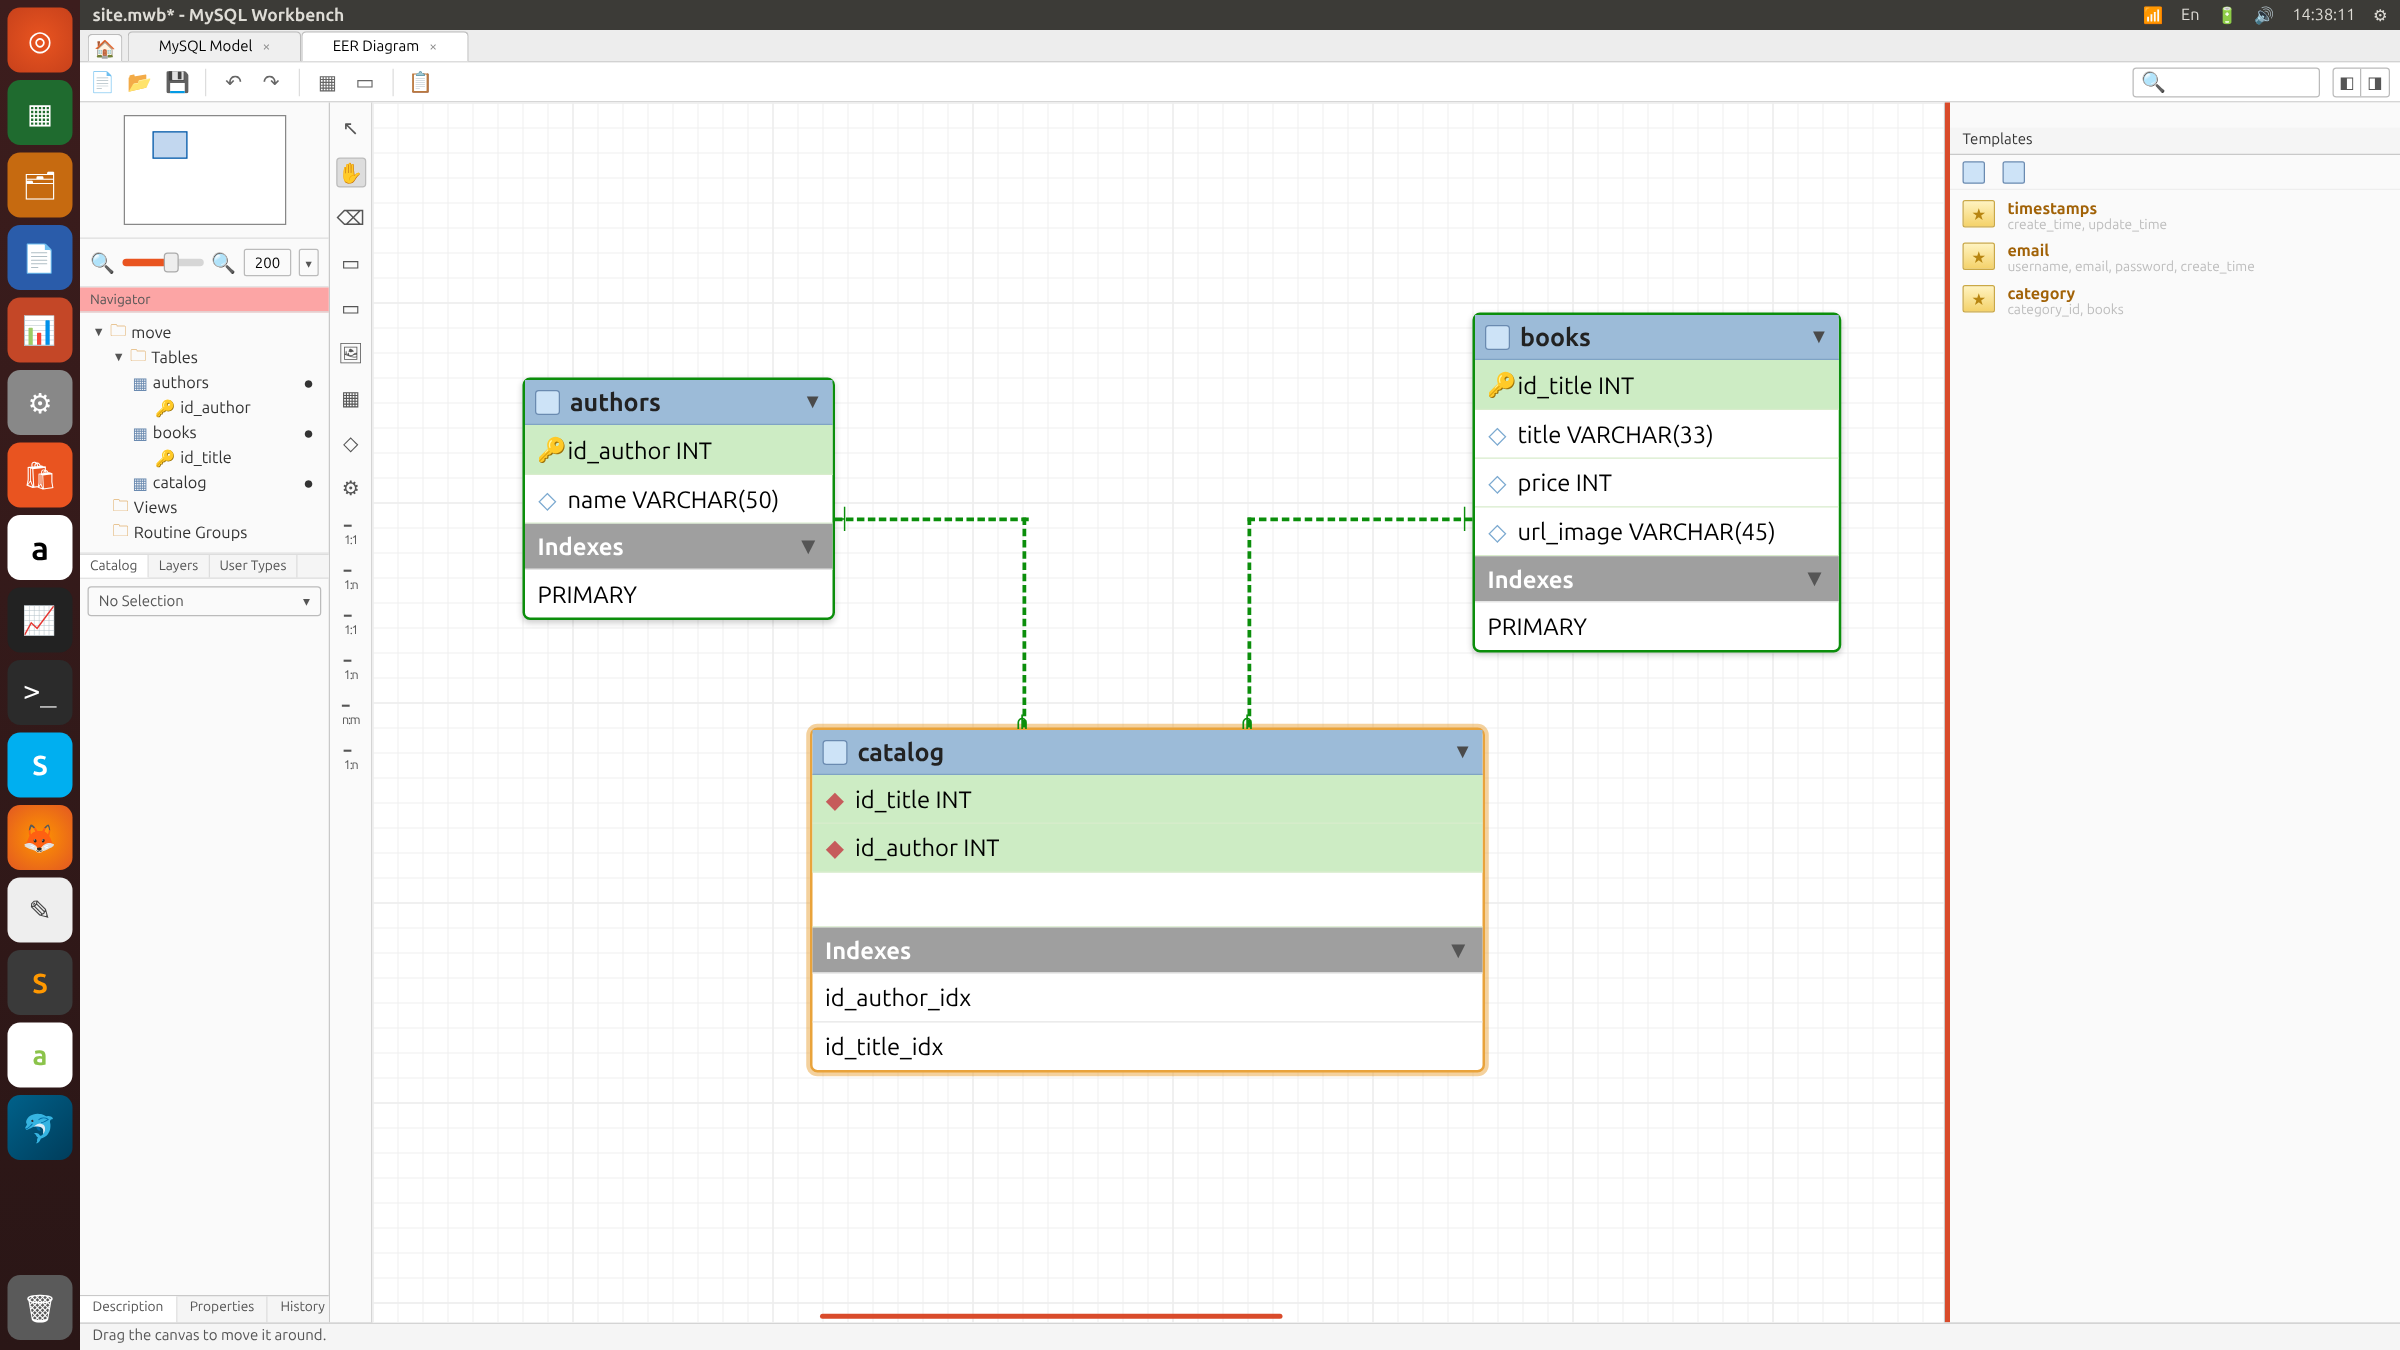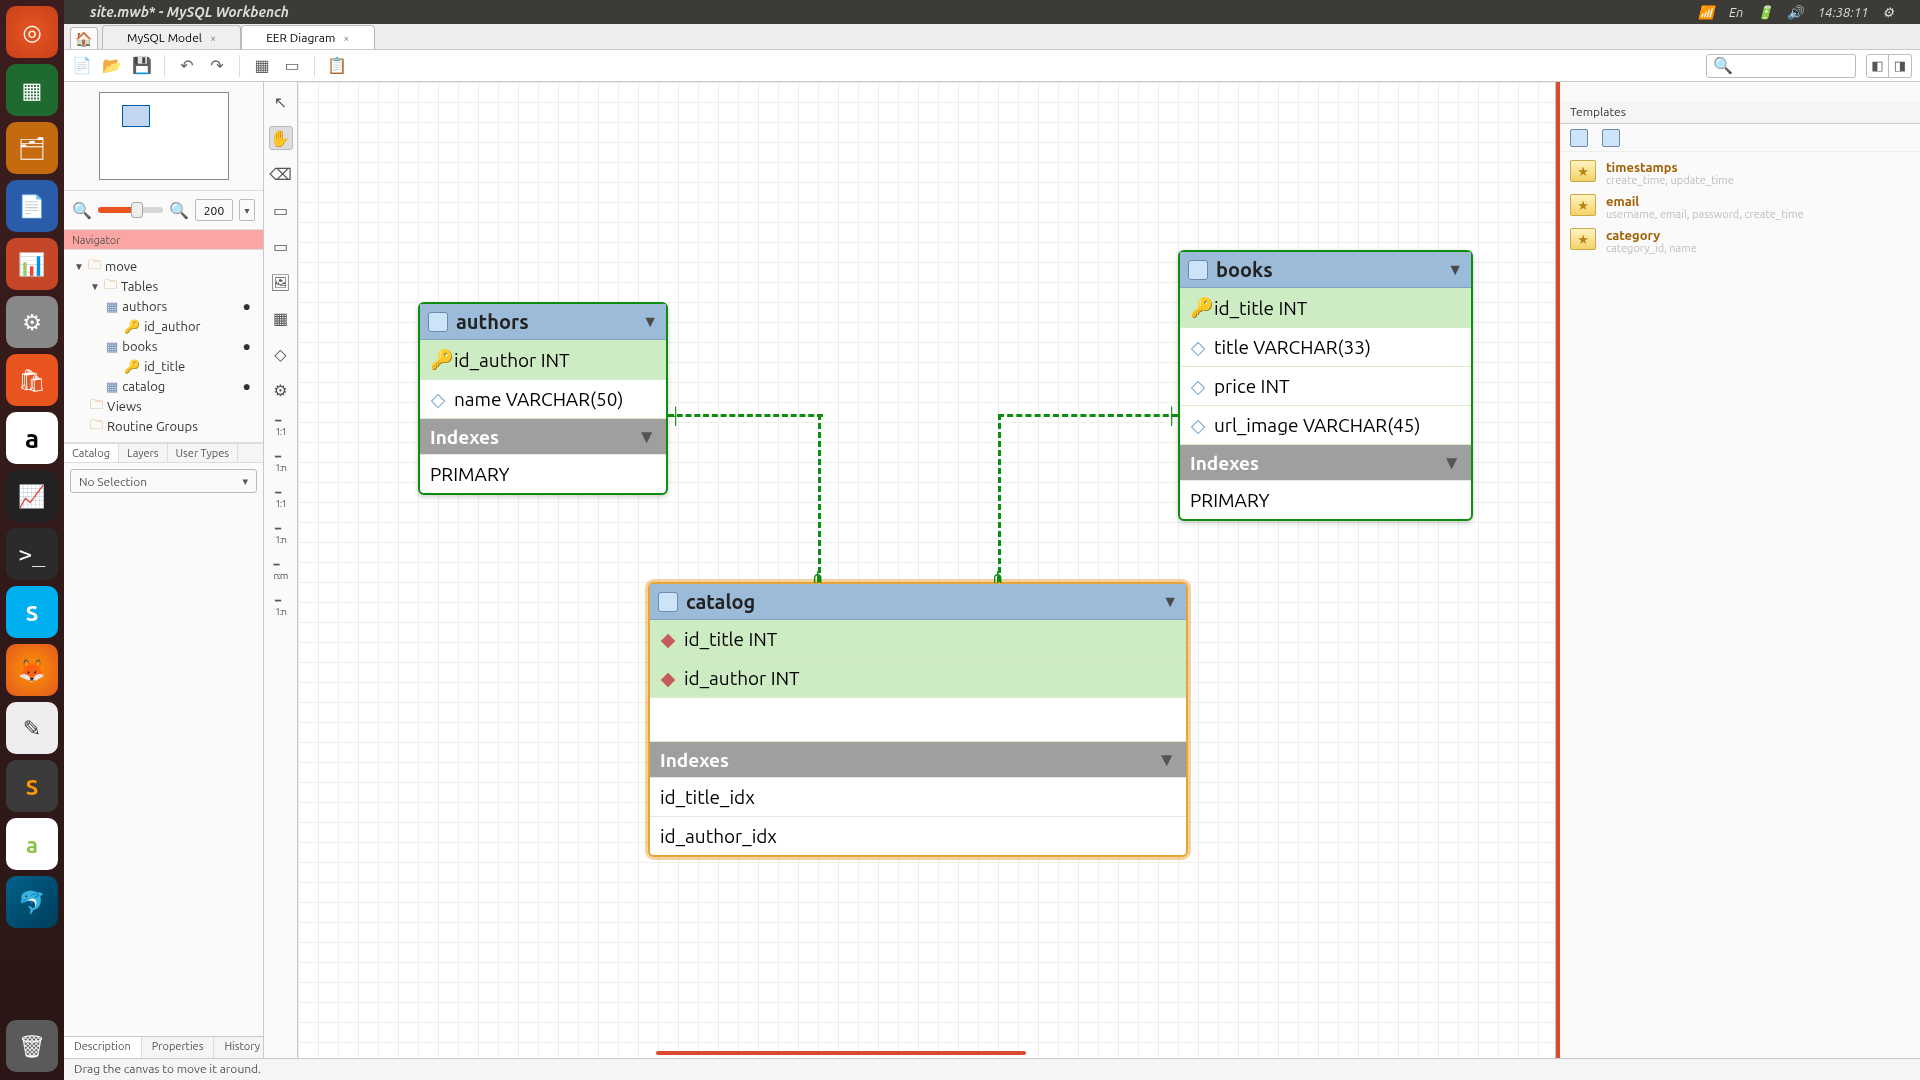--- a/index.html
+++ b/index.html
@@ -22,7 +22,7 @@
 .launcher-icon.sw{ background:#e95420;}
 .launcher-icon.settings{ background:#888;}
 .app { flex:1; display:flex; flex-direction:column; background:#efefef; }
-.topbar { height:24px; background:#3c3b37; color:#dedcd6; display:flex; align-items:center; font-size:14px; padding:0 26px;font-style:italic; }
+.topbar { height:24px; background:#3c3b37; color:#dedcd6; display:flex; align-items:center; font-size:14px; padding:0 10px; }
 .topbar .title{font-weight:bold;}
 .topbar .spacer{flex:1;}
 .topbar .ind{margin-left:14px; font-size:13px;}

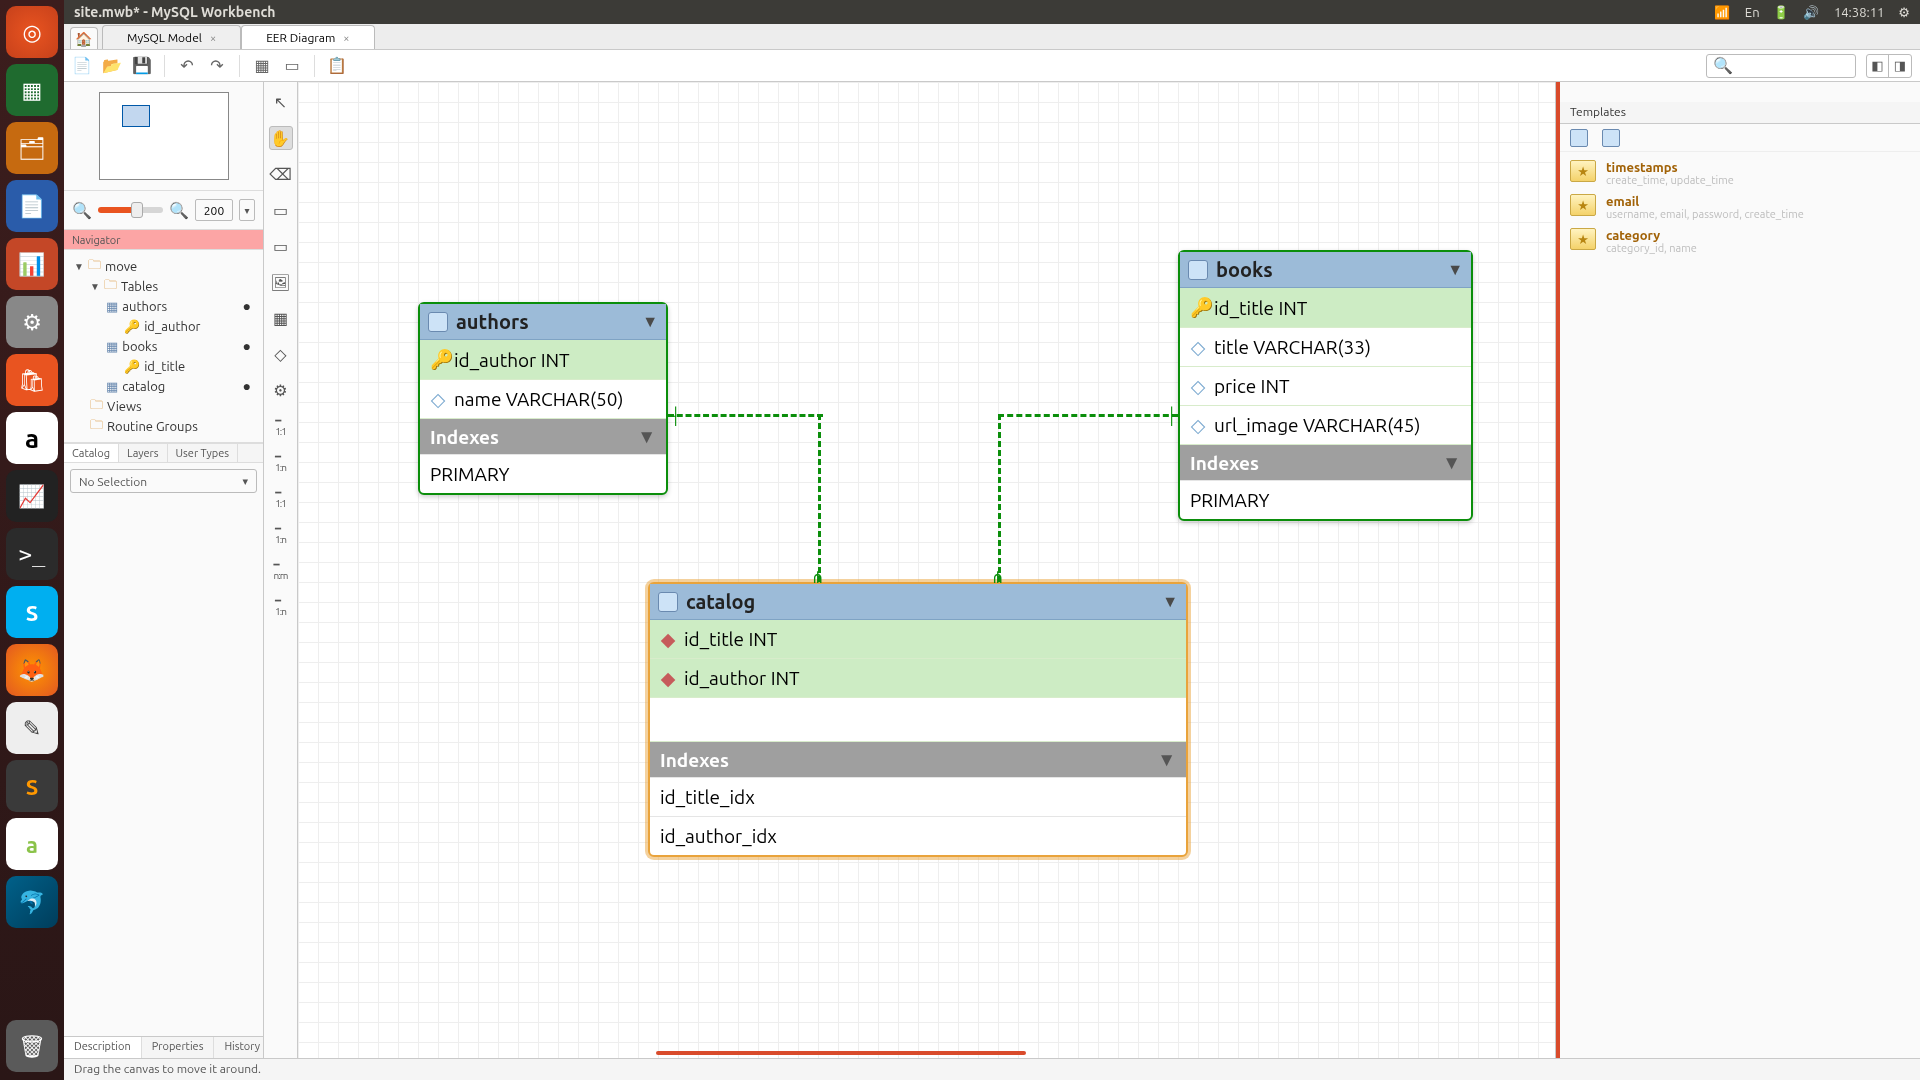--- a/index.html
+++ b/index.html
@@ -409,7 +409,7 @@
                 <div class="star">★</div>
                 <div class="txt">
                   <div class="name">category</div>
-                  <div class="desc">category_id, name</div>
+                  <div class="desc">category_id, books</div>
                 </div>
               </div>
           </div>

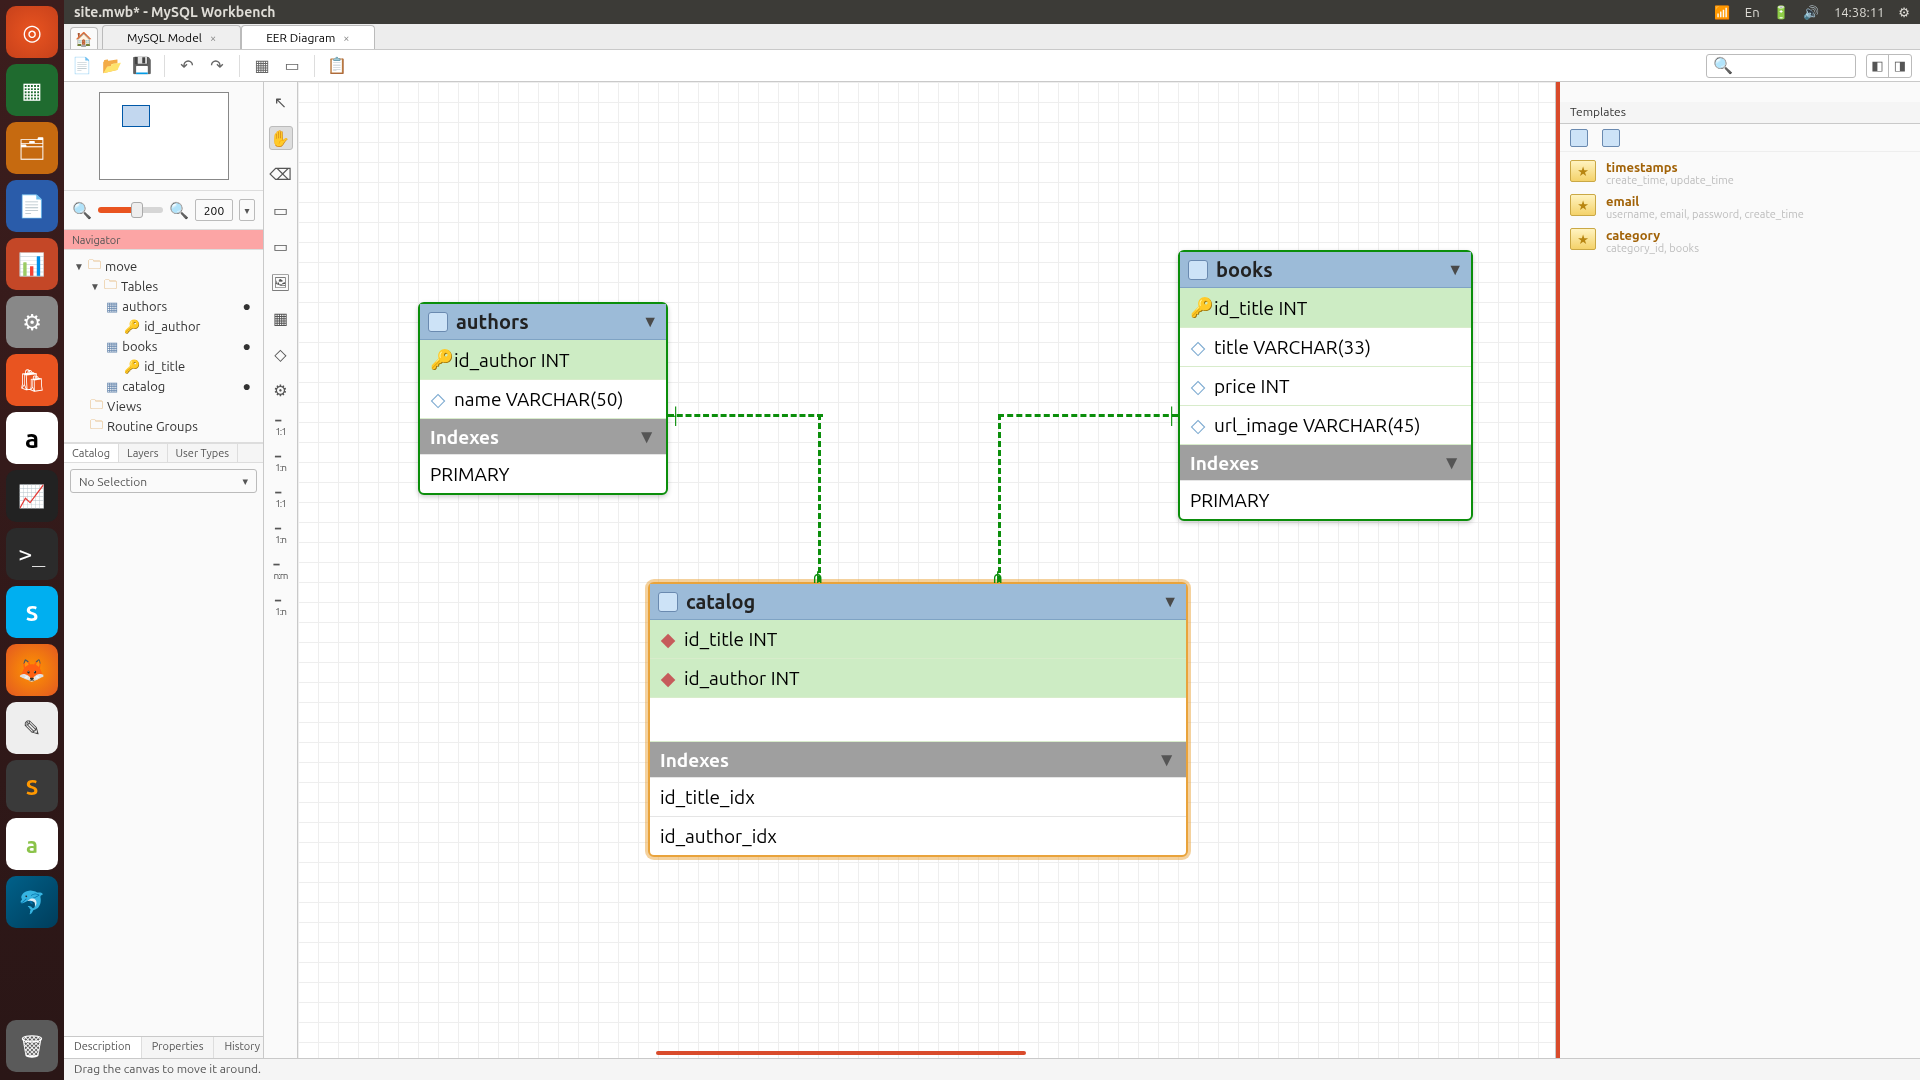--- a/index.html
+++ b/index.html
@@ -365,8 +365,8 @@
             <span>Indexes</span>
             <span class="caret">▼</span>
           </div>
+        <div class="idx-row">id_author_idx</div>
         <div class="idx-row">id_title_idx</div>
-        <div class="idx-row">id_author_idx</div>
       </div>
 
       <div class="rel-line" style="left:370px;top:332px;width:155px;height:0;border-bottom:none;border-left:none;border-right:none;"></div>

